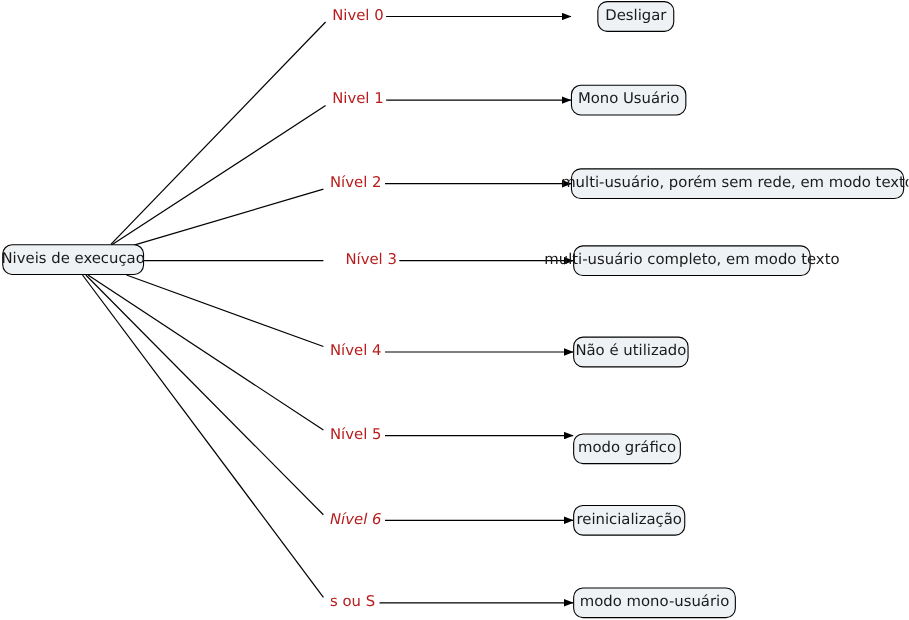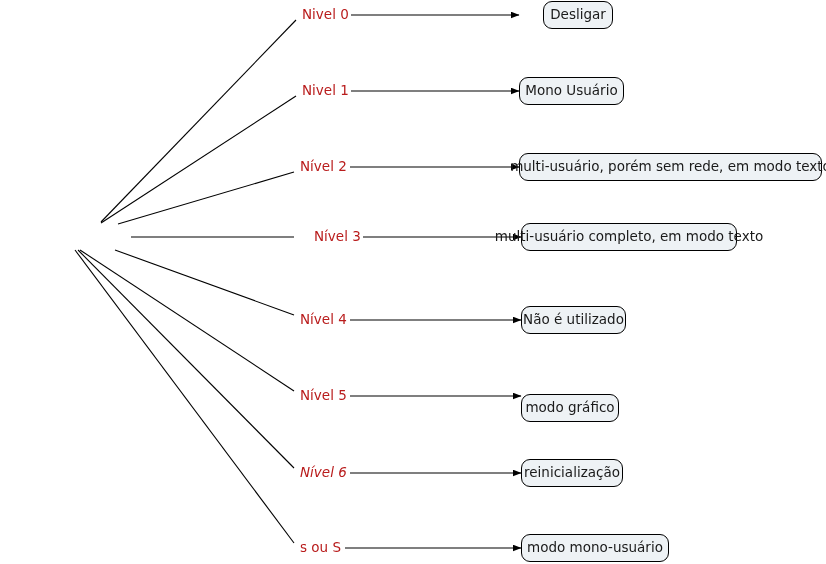--- a/index.html
+++ b/index.html
@@ -94,6 +94,7 @@
       </g>
   </svg>
 
+  <div class="node-box root-box">Niveis de execuçao</div>
 
   <div id="labels-host">
       <div class="edge-label" style="left: 300px; top: 8px;">Nivel 0</div>

